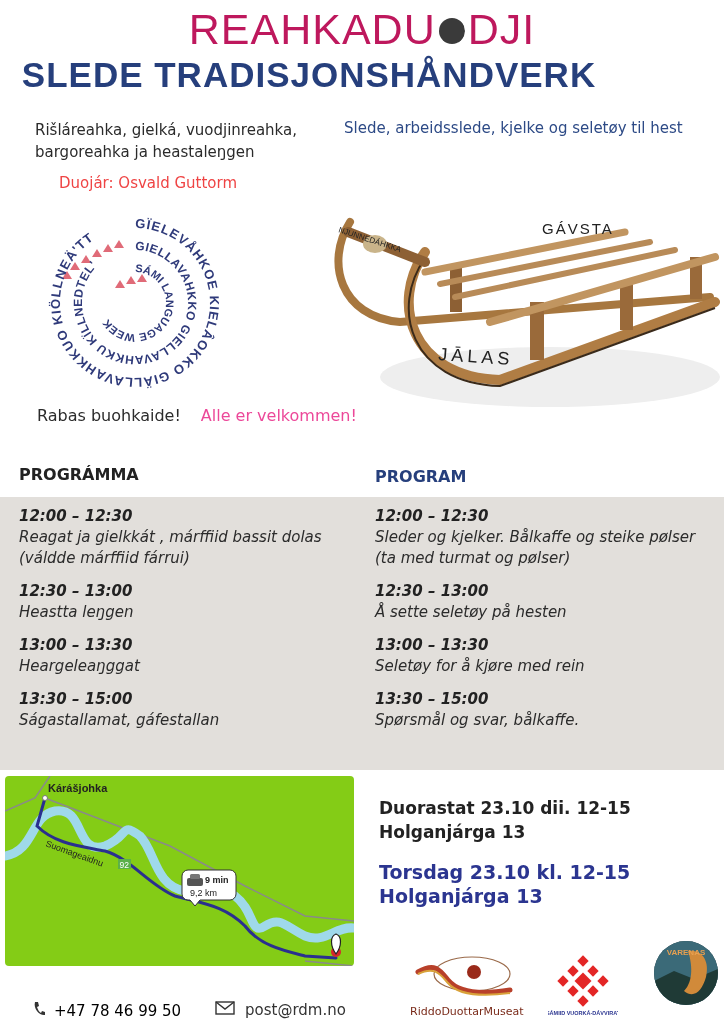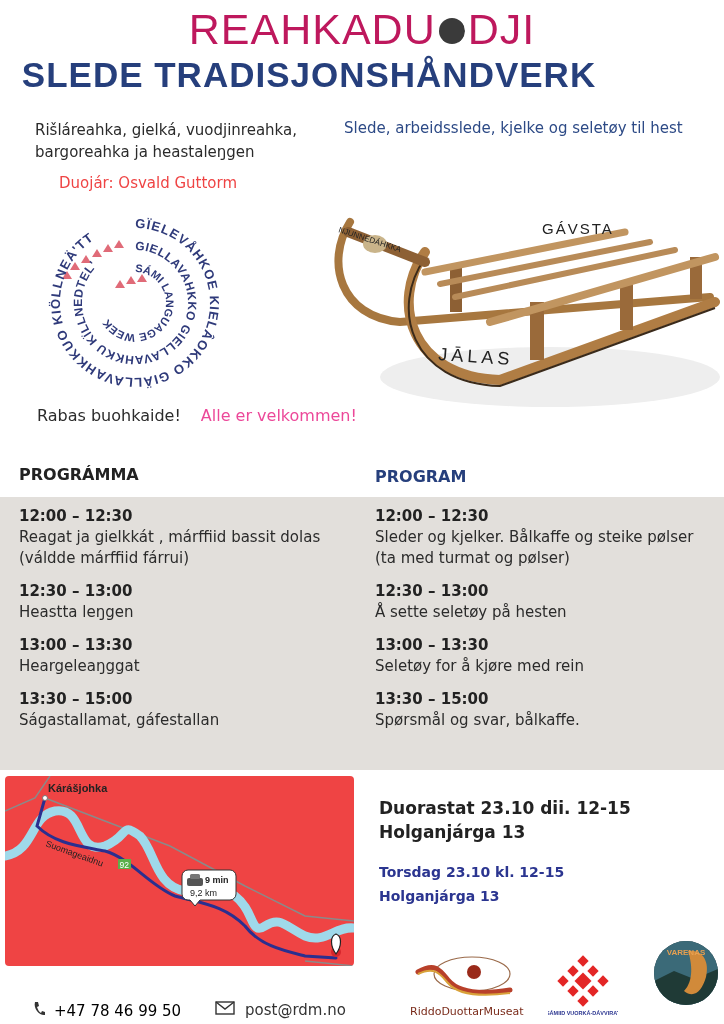--- a/index.html
+++ b/index.html
@@ -29,7 +29,7 @@
   .col { top: 506px; width: 350px; }
   .col-left { left: 19px; }
   .col-right { left: 375px; }
-  .item { margin-bottom: 12px; }
+  .item { margin-bottom: 12px; font-style: italic; }
   .item .time { font-size: 15px; font-weight: bold; line-height: 21px; color: #222; }
   .item .desc { font-size: 15px; line-height: 21px; color: #2b2b2b; white-space: pre-line; }
 

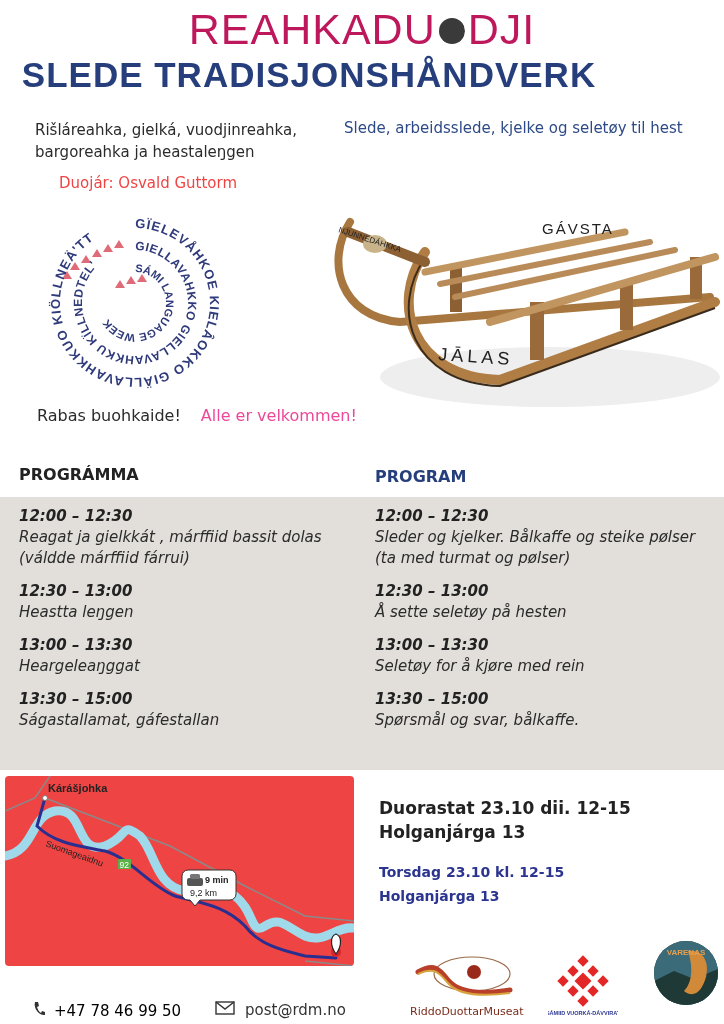--- a/index.html
+++ b/index.html
@@ -33,7 +33,7 @@
   .item .time { font-size: 15px; font-weight: bold; line-height: 21px; color: #222; }
   .item .desc { font-size: 15px; line-height: 21px; color: #2b2b2b; white-space: pre-line; }
 
-  .map { left: 5px; top: 776px; width: 349px; height: 190px; background: #ef4444; border-radius: 4px; overflow: hidden; }
+  .map { left: 5px; top: 776px; width: 349px; height: 190px; background: #84cc16; border-radius: 4px; overflow: hidden; }
 
   .when-se { left: 379px; top: 796px; font-size: 17px; font-weight: bold; line-height: 24px; color: #222; }
   .when-no { left: 379px; top: 860px; font-size: 14px; font-weight: bold; line-height: 24px; color: #2b3590; }

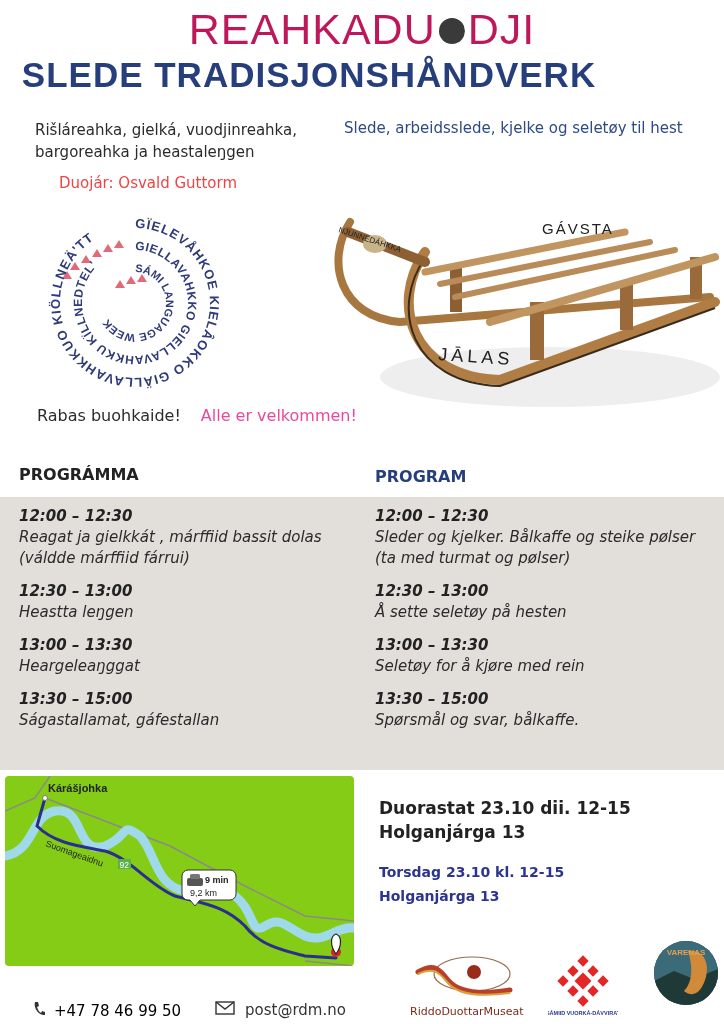--- a/index.html
+++ b/index.html
@@ -36,7 +36,7 @@
   .map { left: 5px; top: 776px; width: 349px; height: 190px; background: #84cc16; border-radius: 4px; overflow: hidden; }
 
   .when-se { left: 379px; top: 796px; font-size: 17px; font-weight: bold; line-height: 24px; color: #222; }
-  .when-no { left: 379px; top: 860px; font-size: 14px; font-weight: bold; line-height: 24px; color: #2b3590; }
+  .when-no { left: 379px; top: 860px; font-size: 19px; font-weight: bold; line-height: 24px; color: #2b3590; }
 
   .contact-phone { left: 32px; top: 1001px; font-size: 15px; color: #000000; display: flex; align-items: center; gap: 8px; }
   .contact-mail { left: 215px; top: 1001px; font-size: 15px; color: #333; display: flex; align-items: center; gap: 10px; }

